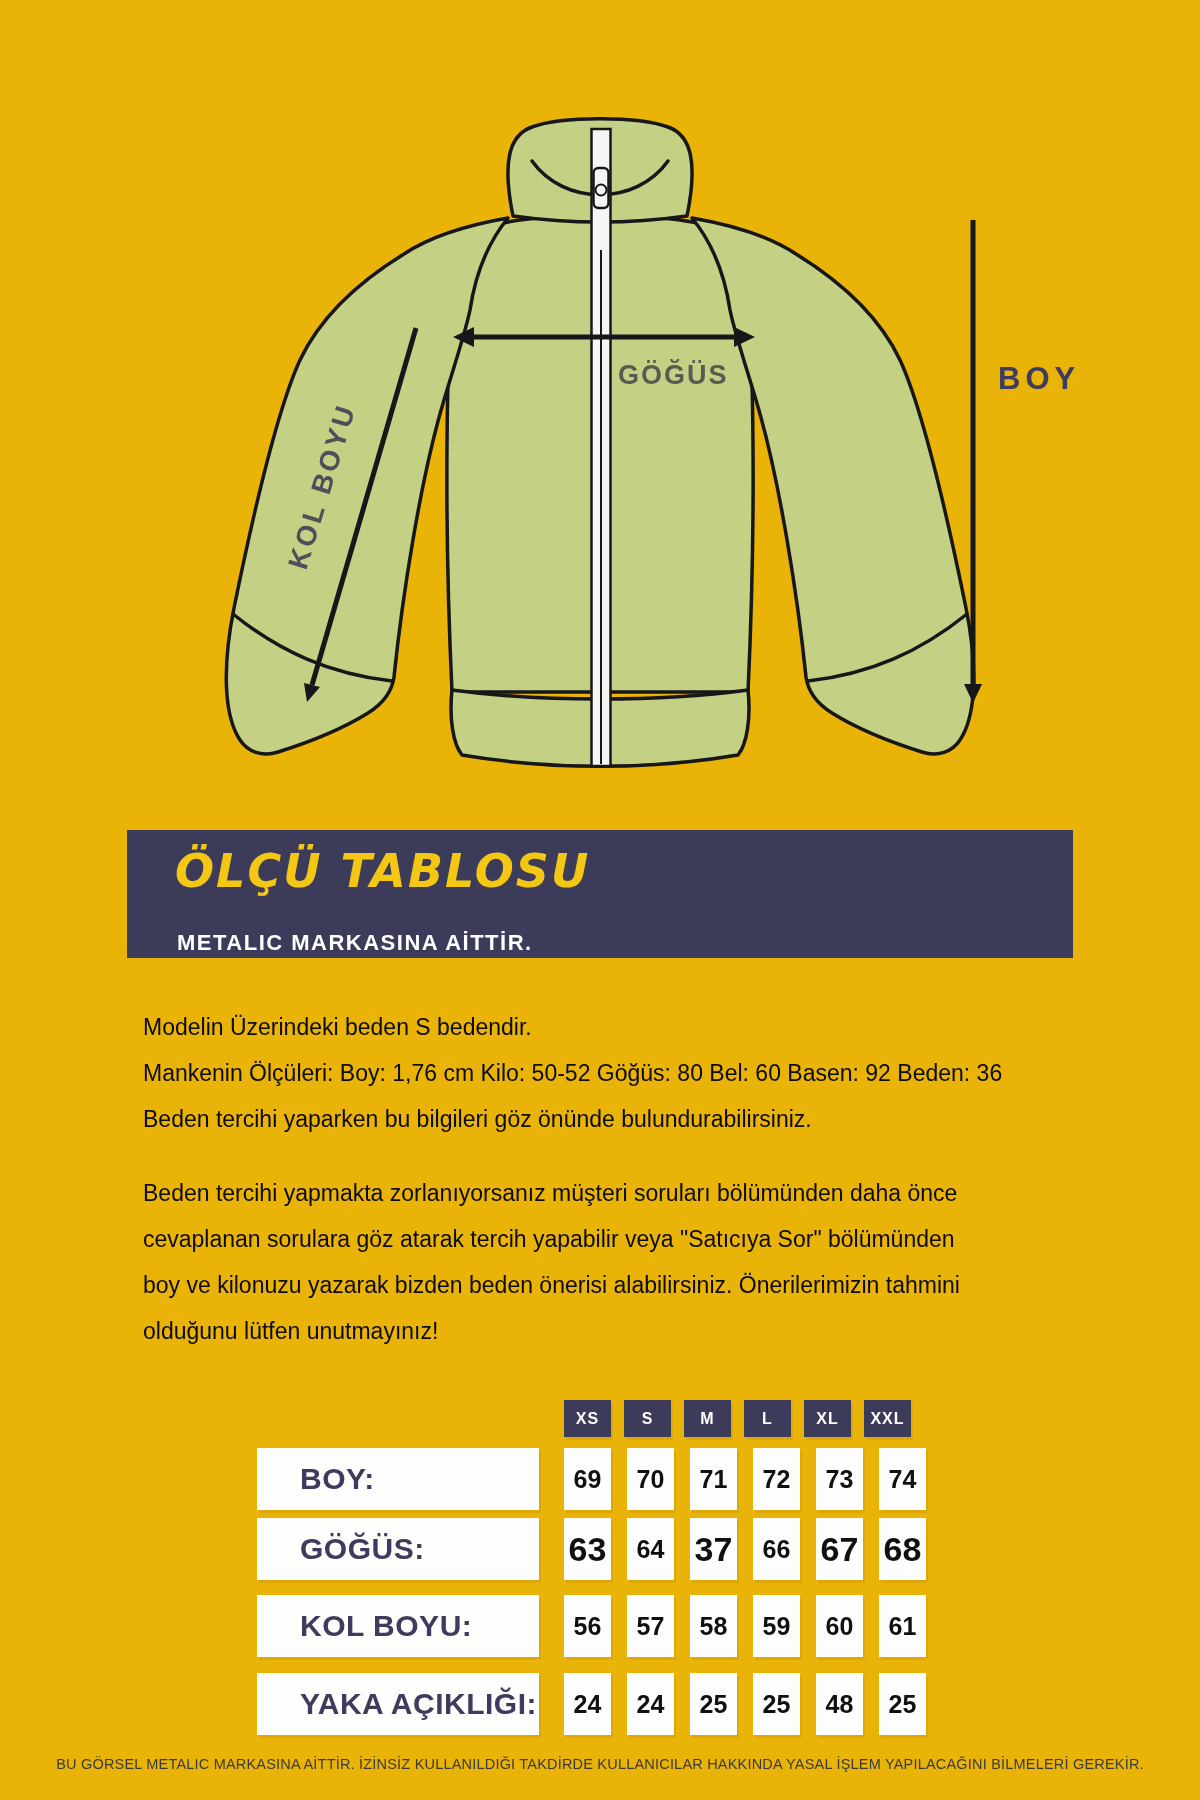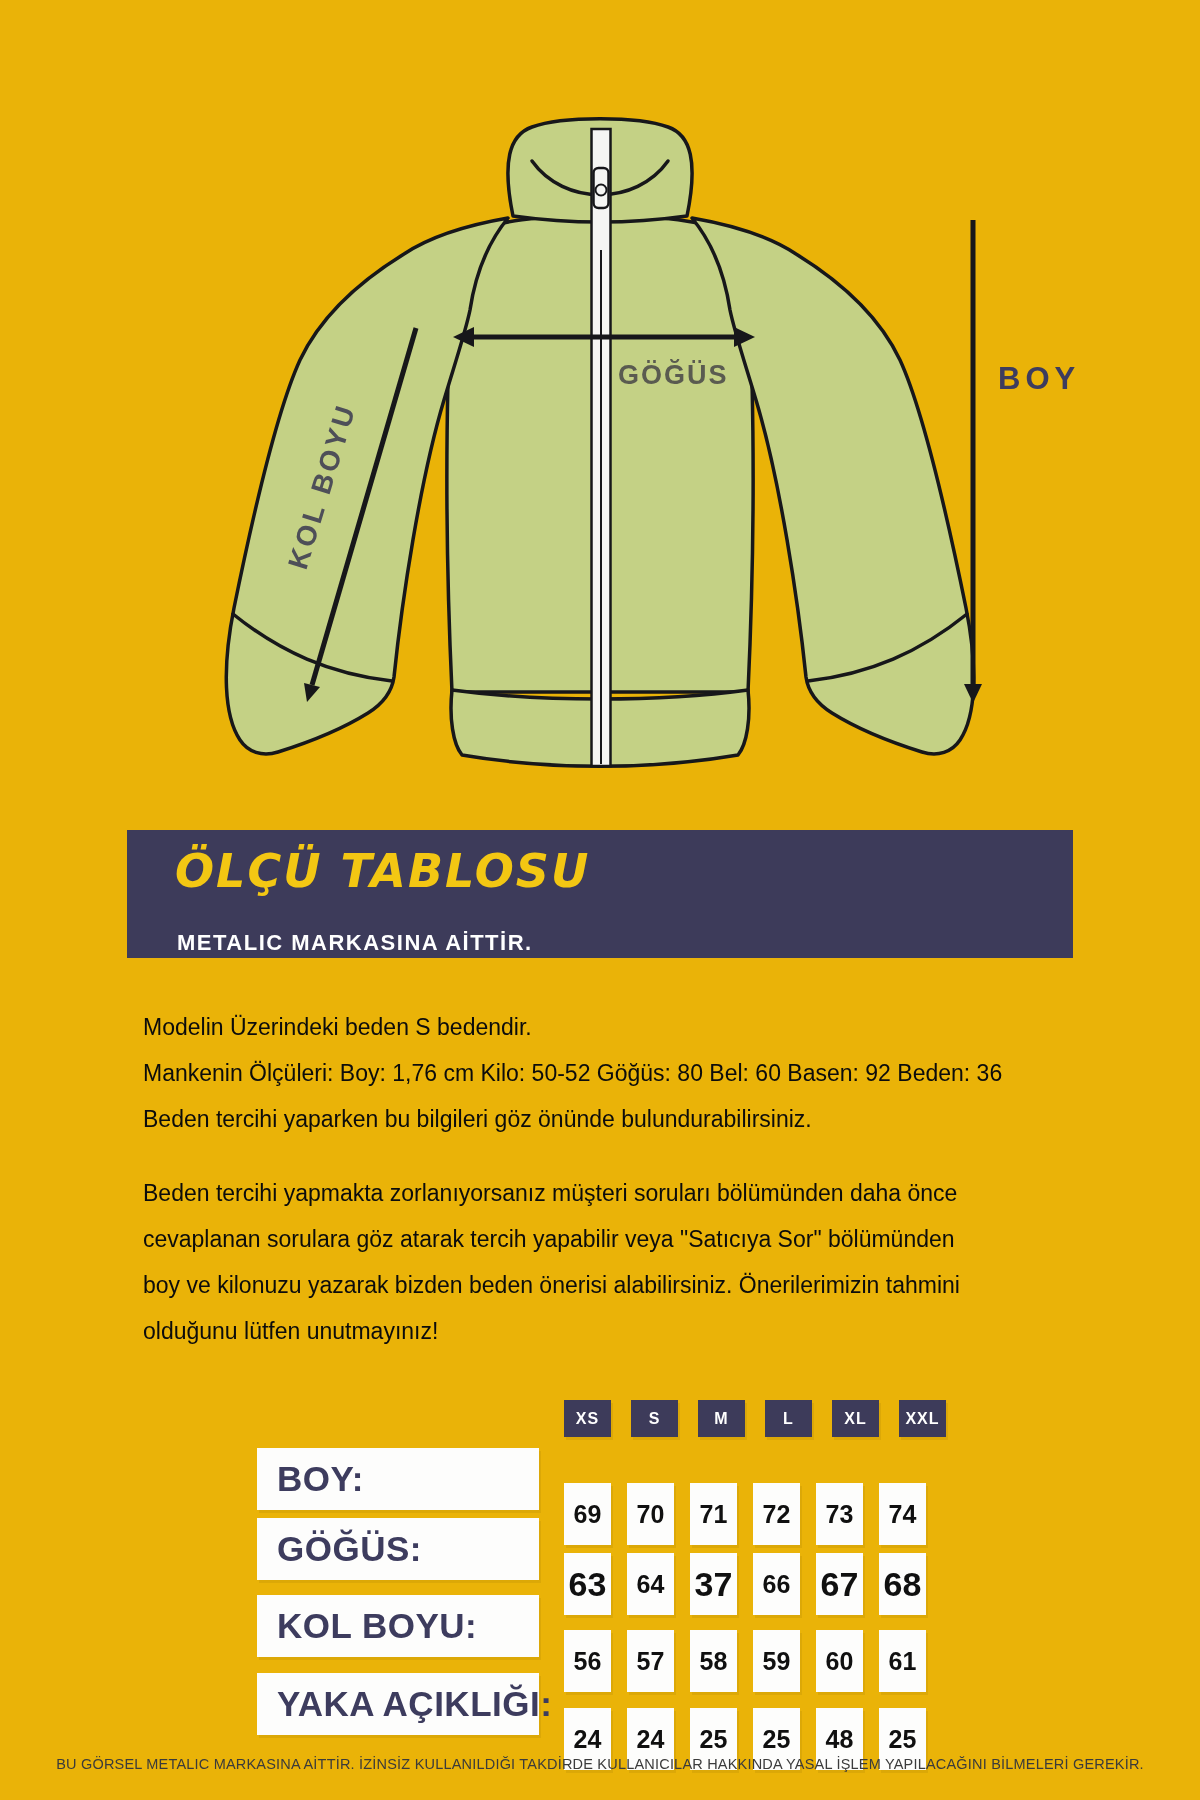--- a/index.html
+++ b/index.html
@@ -26,7 +26,7 @@
   .info .line{font-size:23px;font-weight:400;line-height:46px;white-space:nowrap;}
   .para2{margin-top:28px;}
 
-  .size-header-row{position:absolute;left:564px;top:1400px;display:flex;gap:20px;}
+  .size-header-row{position:absolute;left:564px;top:1400px;display:flex;gap:13px;}
   .badge{
     width:47px;height:37px;background:#3d3b5a;color:#ffffff;
     font-weight:700;font-size:16px;letter-spacing:1px;

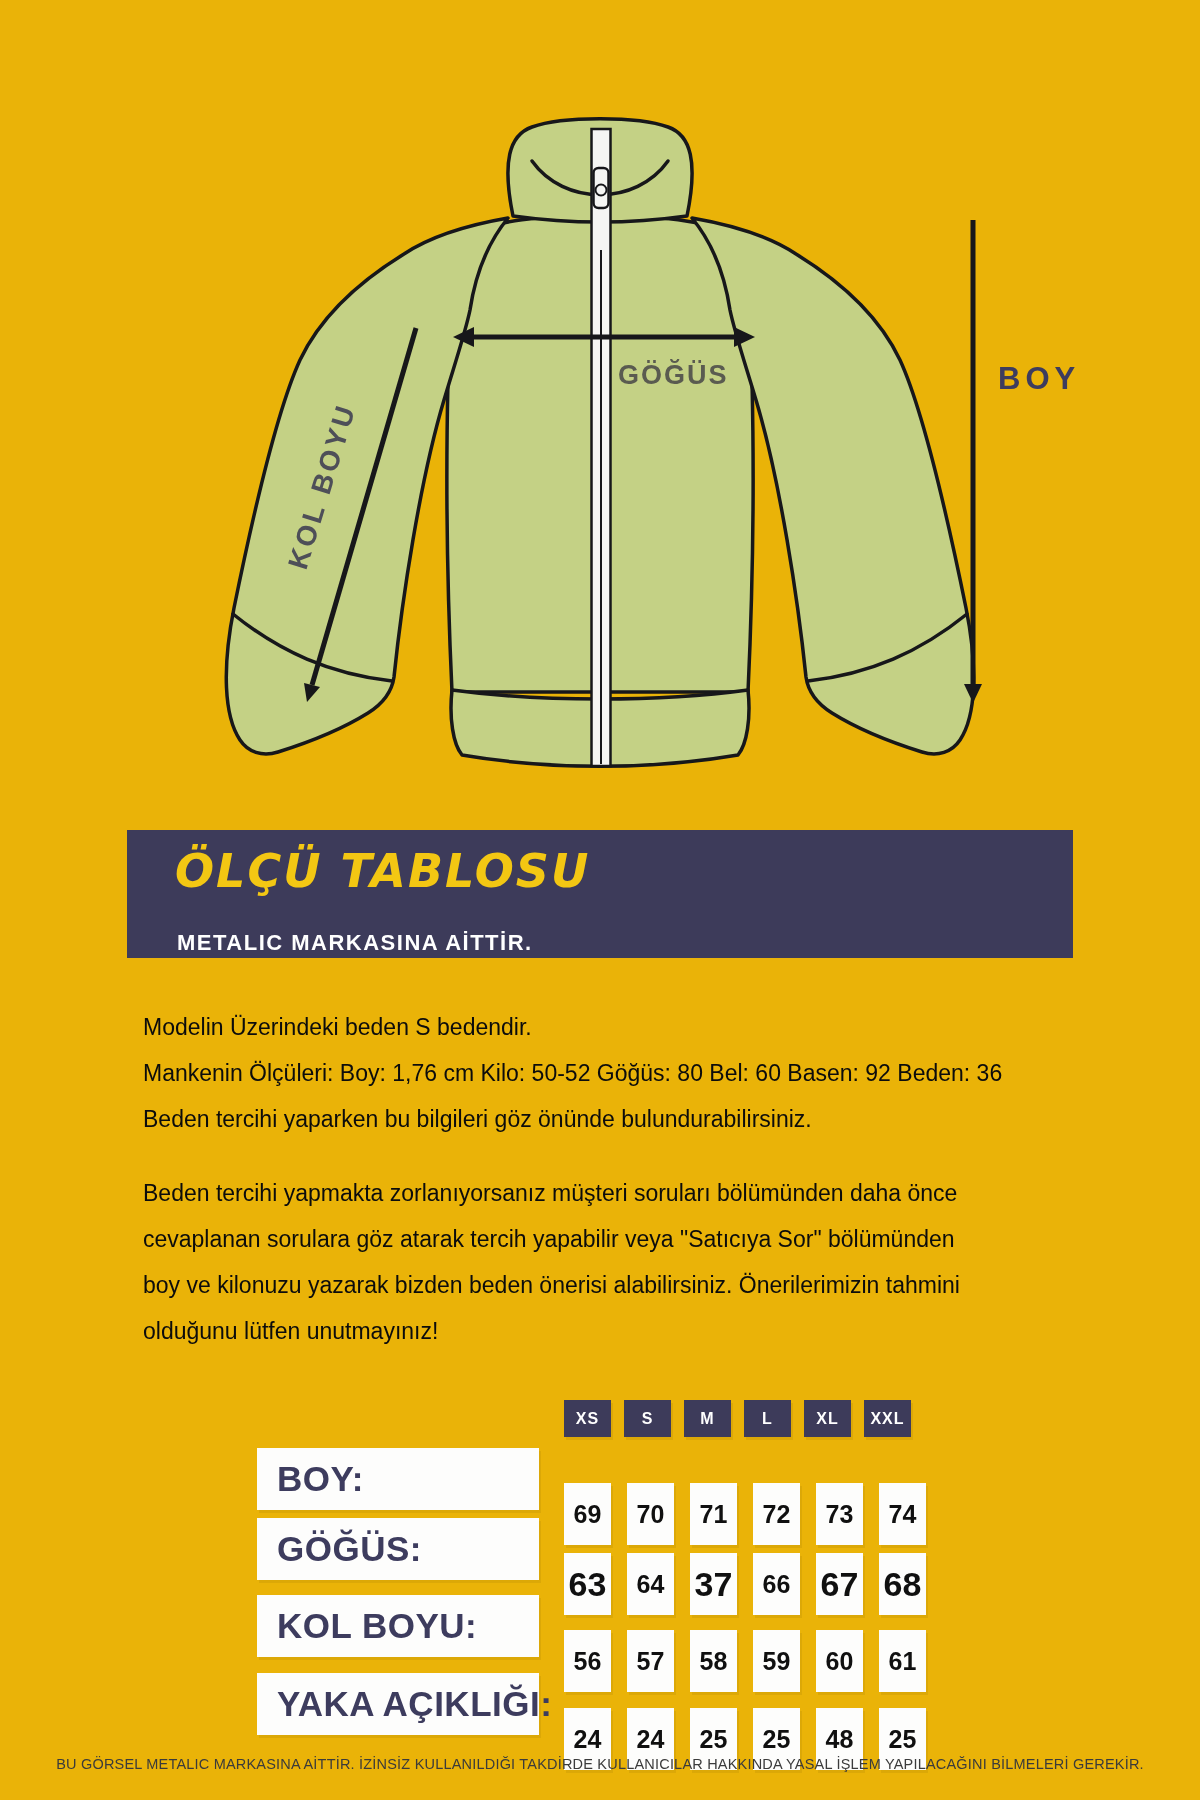--- a/index.html
+++ b/index.html
@@ -36,8 +36,8 @@
   .trow{position:absolute;left:0;width:1200px;height:62px;}
   .rowlabel{
     position:absolute;left:257px;width:282px;height:62px;background:#fdfdfc;
-    color:#3d3c5e;font-weight:700;font-size:35px;letter-spacing:0.5px;
-    display:flex;align-items:center;padding-left:20px;box-sizing:border-box;
+    color:#3d3c5e;font-weight:700;font-size:30px;letter-spacing:0.5px;
+    display:flex;align-items:center;padding-left:43px;box-sizing:border-box;
     box-shadow:2px 3px 0 rgba(0,0,0,0.06);white-space:nowrap;
   }
   .cells{position:absolute;left:564px;top:0;height:62px;display:flex;gap:16px;}

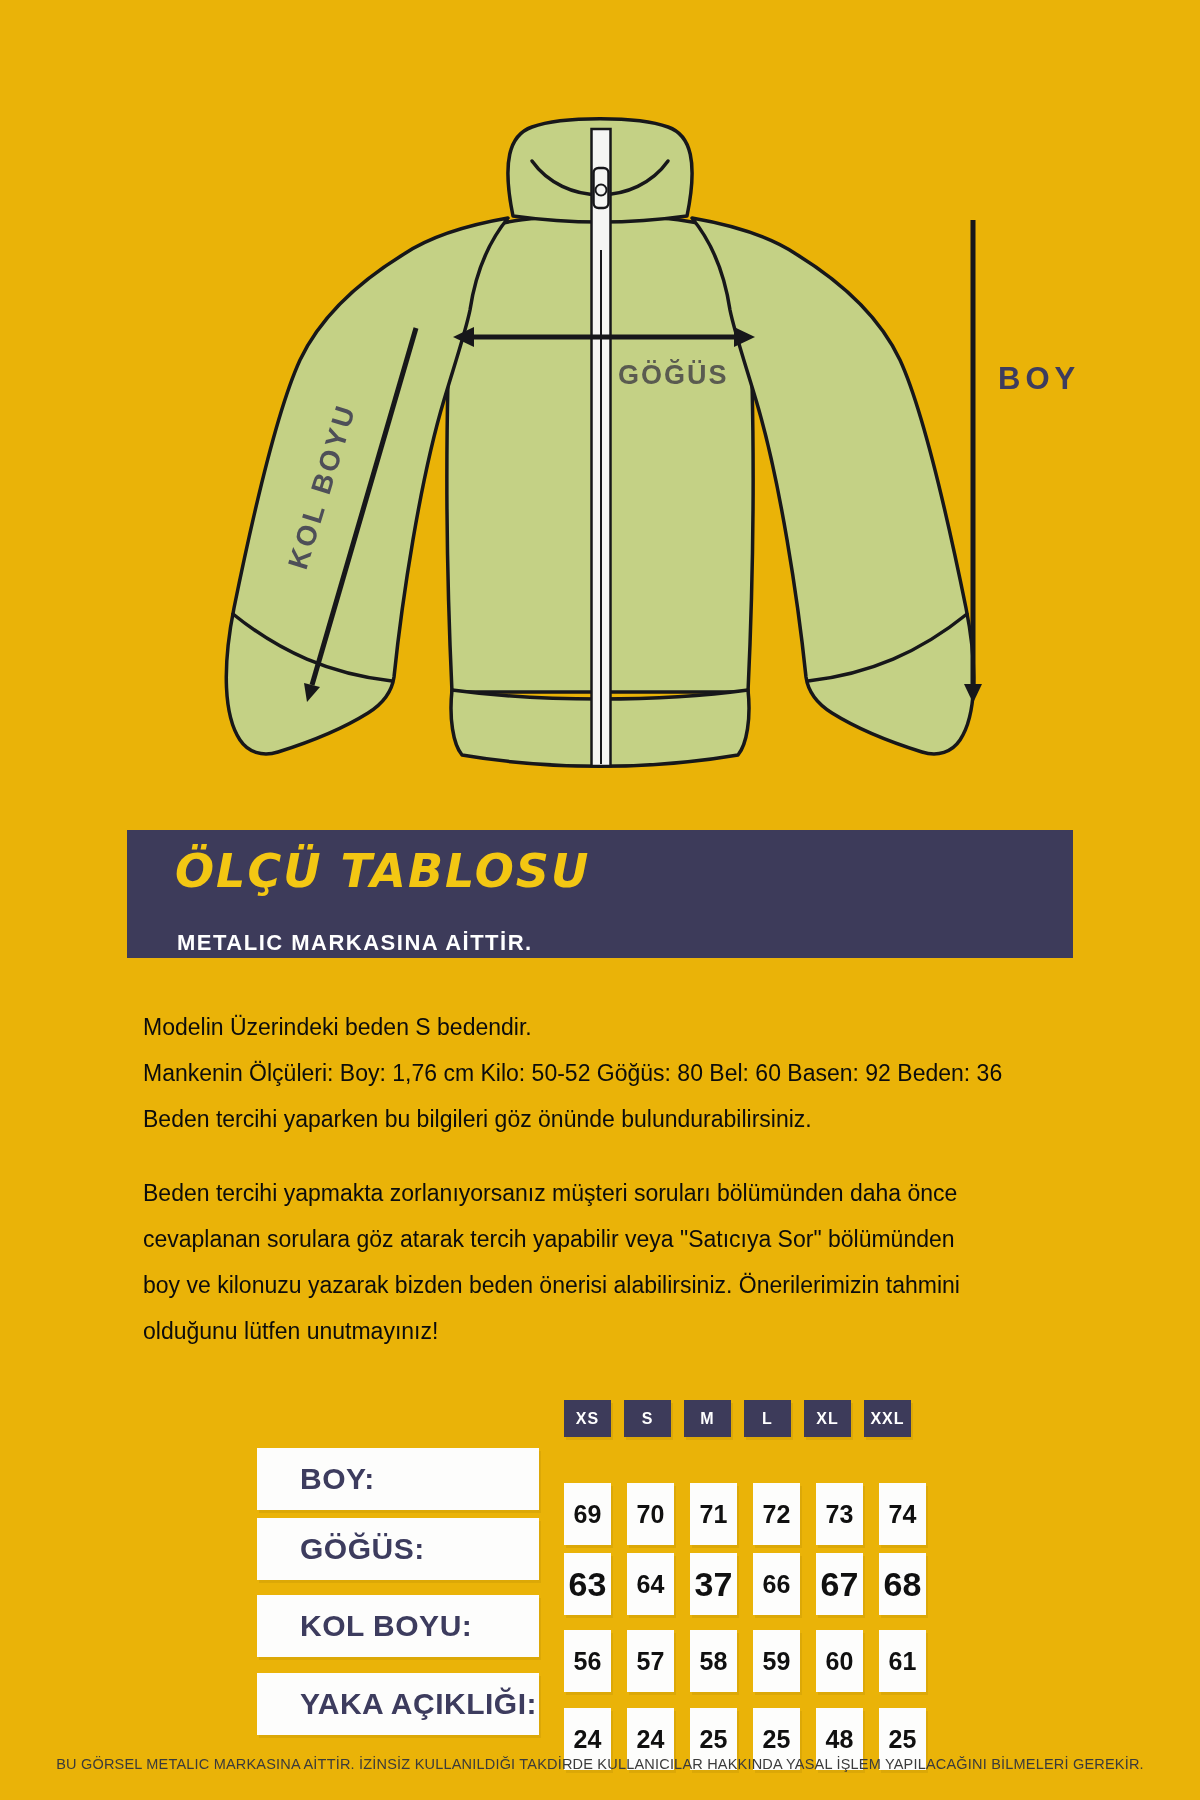--- a/index.html
+++ b/index.html
@@ -46,7 +46,6 @@
     font-weight:700;font-size:25px;
     display:flex;align-items:center;justify-content:center;
     box-shadow:2px 3px 0 rgba(0,0,0,0.06);
-    margin-top:35px;
   }
   .cell.big{font-size:34px;}
 

